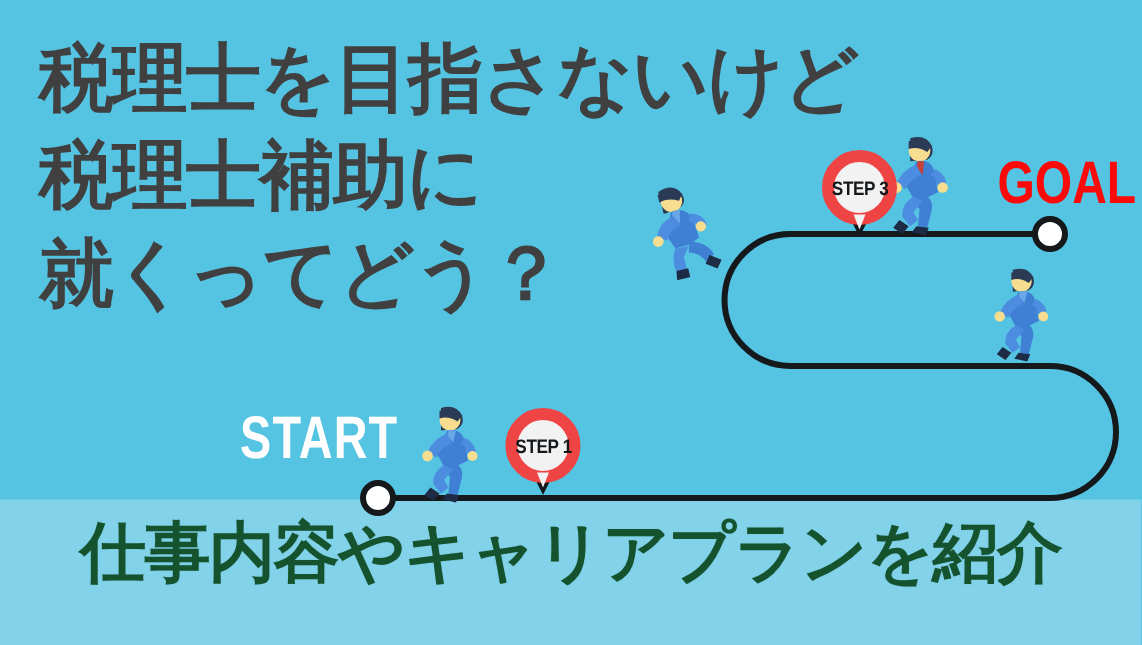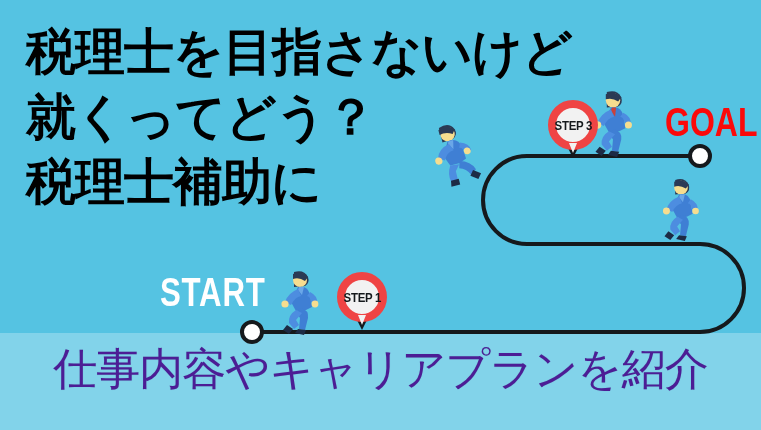--- a/index.html
+++ b/index.html
@@ -28,7 +28,7 @@
   }
   .headline .hl-line{
     display:block;
-    color:#000000;
+    color:#404040;
     font-family:"DejaVu Sans","Liberation Sans",sans-serif;
     font-weight:700;
     font-size:50px;

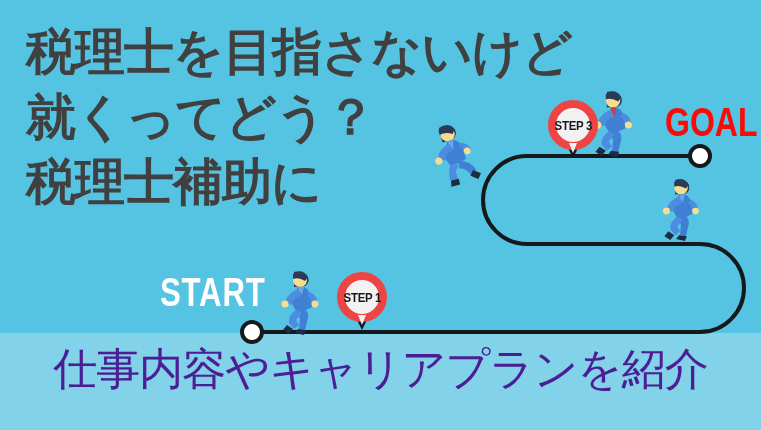--- a/index.html
+++ b/index.html
@@ -123,8 +123,8 @@
 
   <div class="headline">
     <span class="hl-line">税理士を目指さないけど</span>
+    <span class="hl-line">税理士補助に</span>
     <span class="hl-line">就くってどう？</span>
-    <span class="hl-line">税理士補助に</span>
   </div>
 
   <svg id="track" viewBox="0 0 761 430">

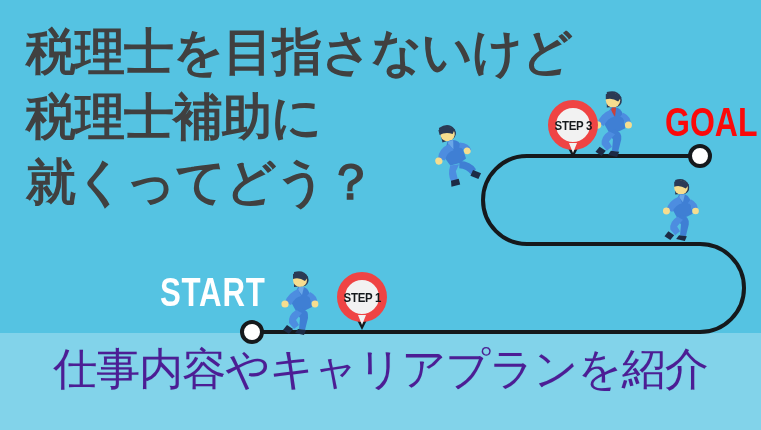--- a/index.html
+++ b/index.html
@@ -43,9 +43,9 @@
   }
   .subtitle span{
     display:inline-block;
-    color:#4c1d95;
+    color:#14532d;
     font-family:"DejaVu Sans","Liberation Sans",sans-serif;
-    font-weight:400;
+    font-weight:700;
     font-size:44px;
     line-height:60px;
     letter-spacing:-1px;

